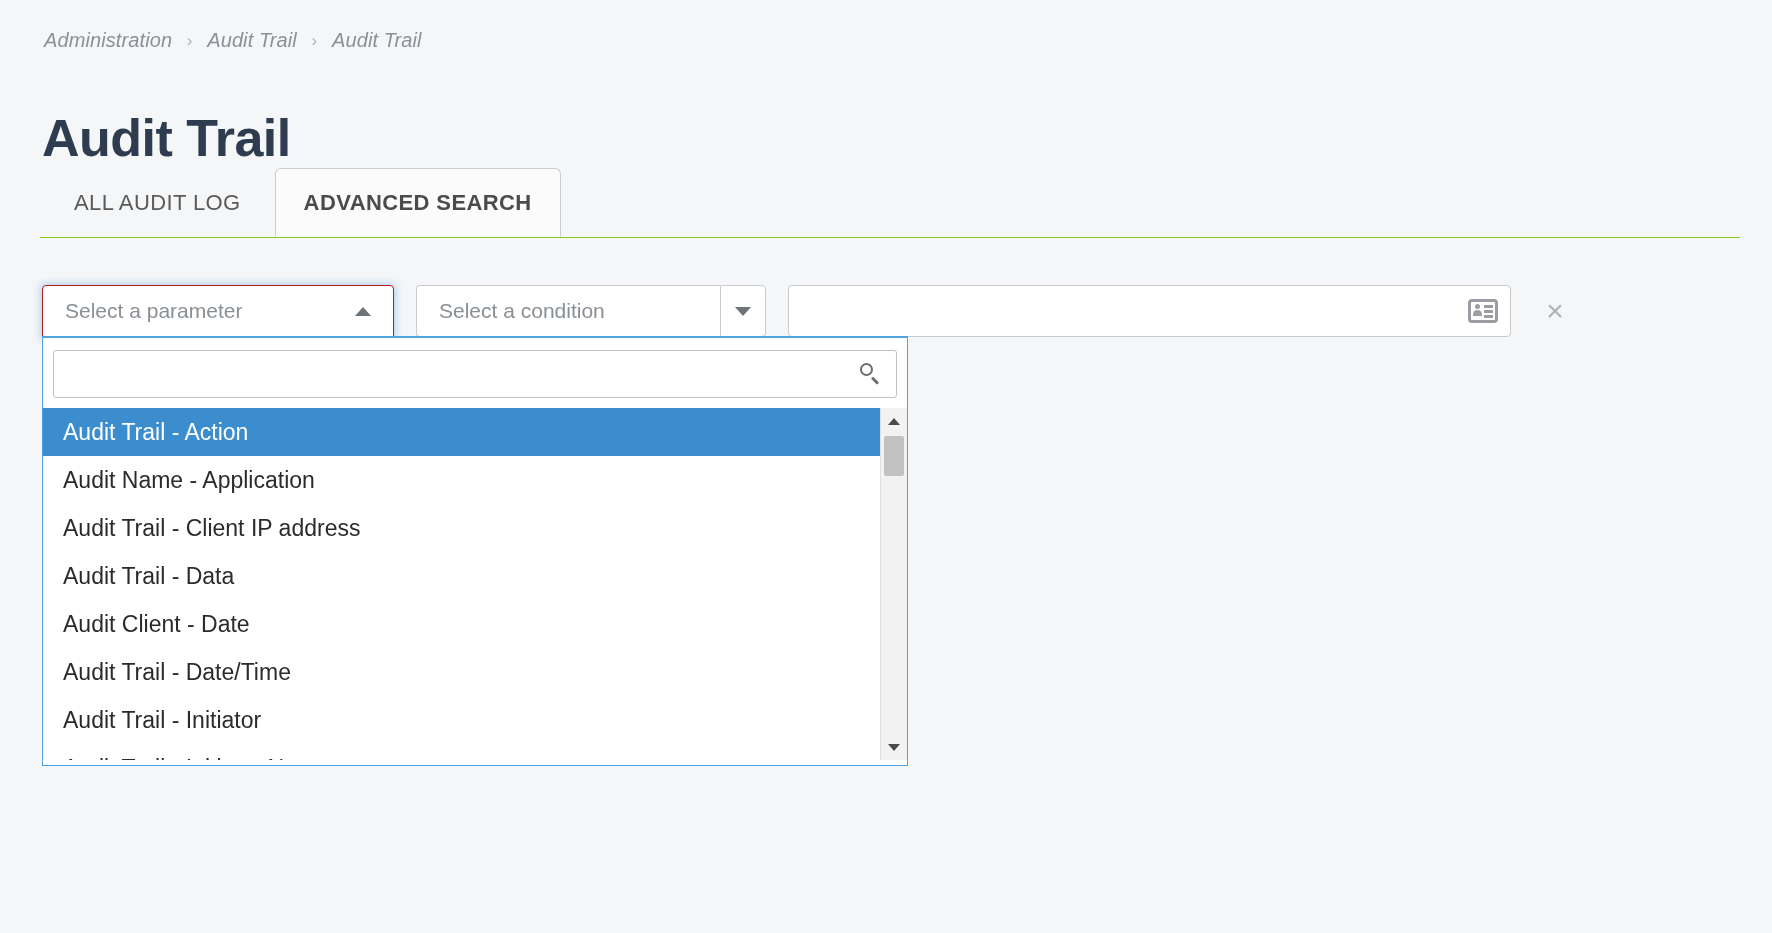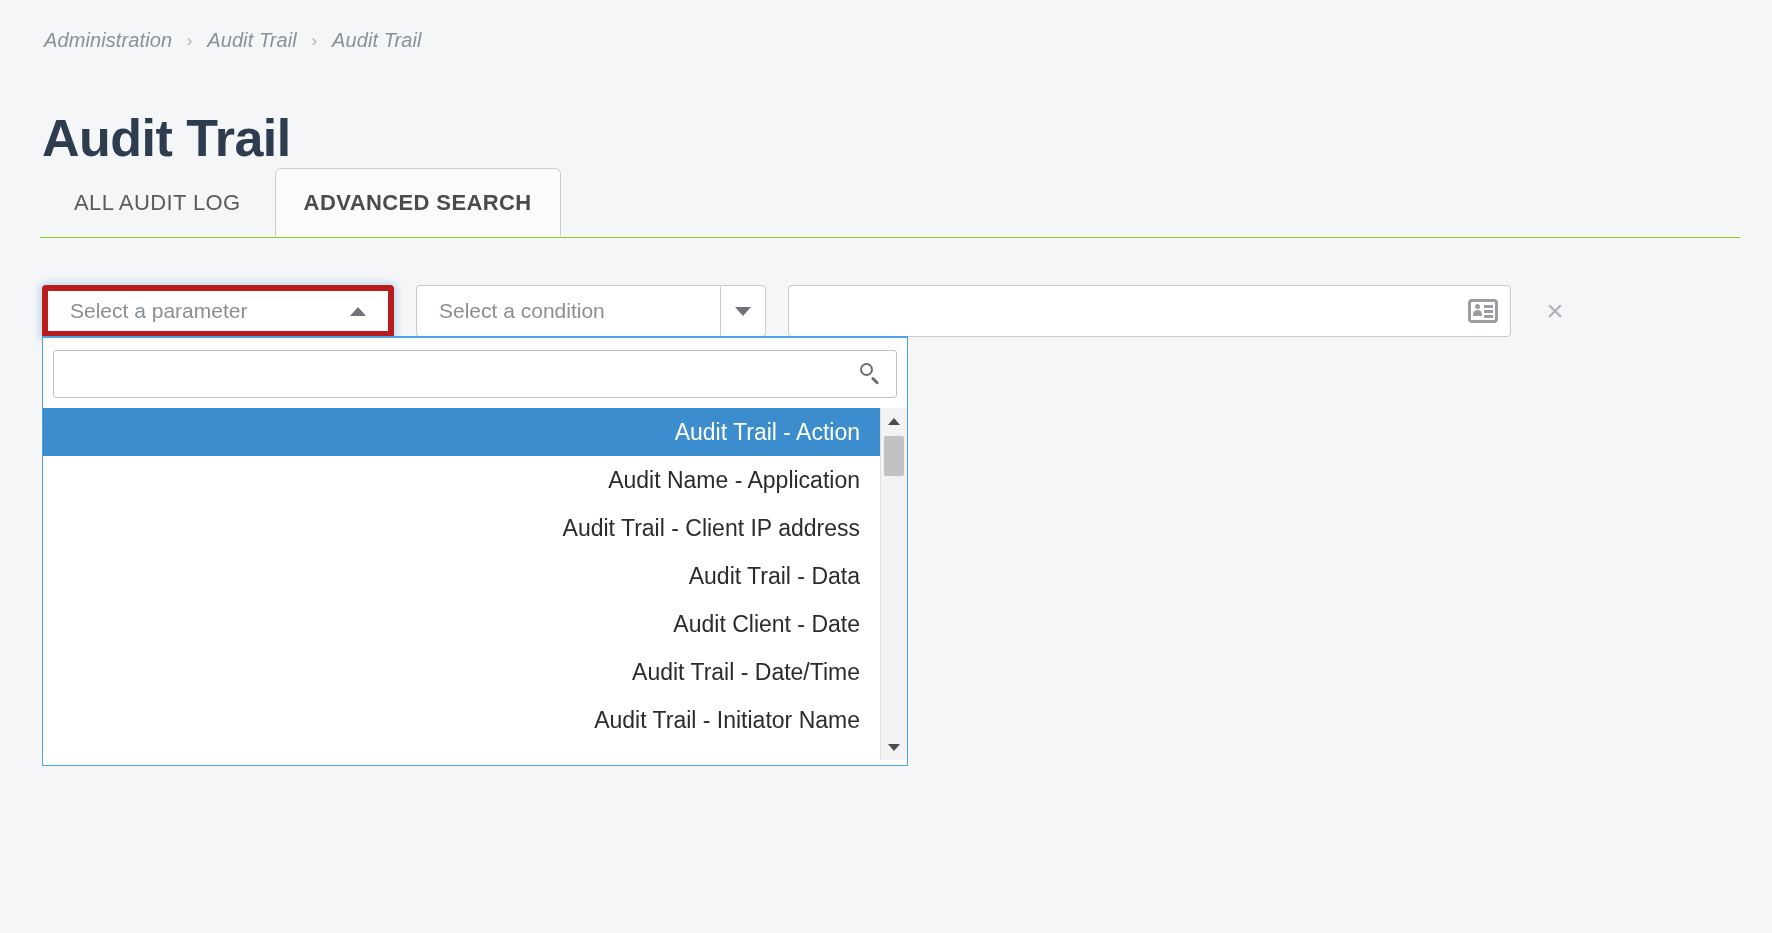--- a/index.html
+++ b/index.html
@@ -117,7 +117,7 @@
   
   .param-select {
     width: 352px;
-    border: 6px solid #b91c1c;
+    border: 1px solid #b91c1c;
     box-shadow: 0 0 7px 2px rgba(102,175,233,0.45);
     border-radius: 4px 4px 0 0;
     cursor: pointer;

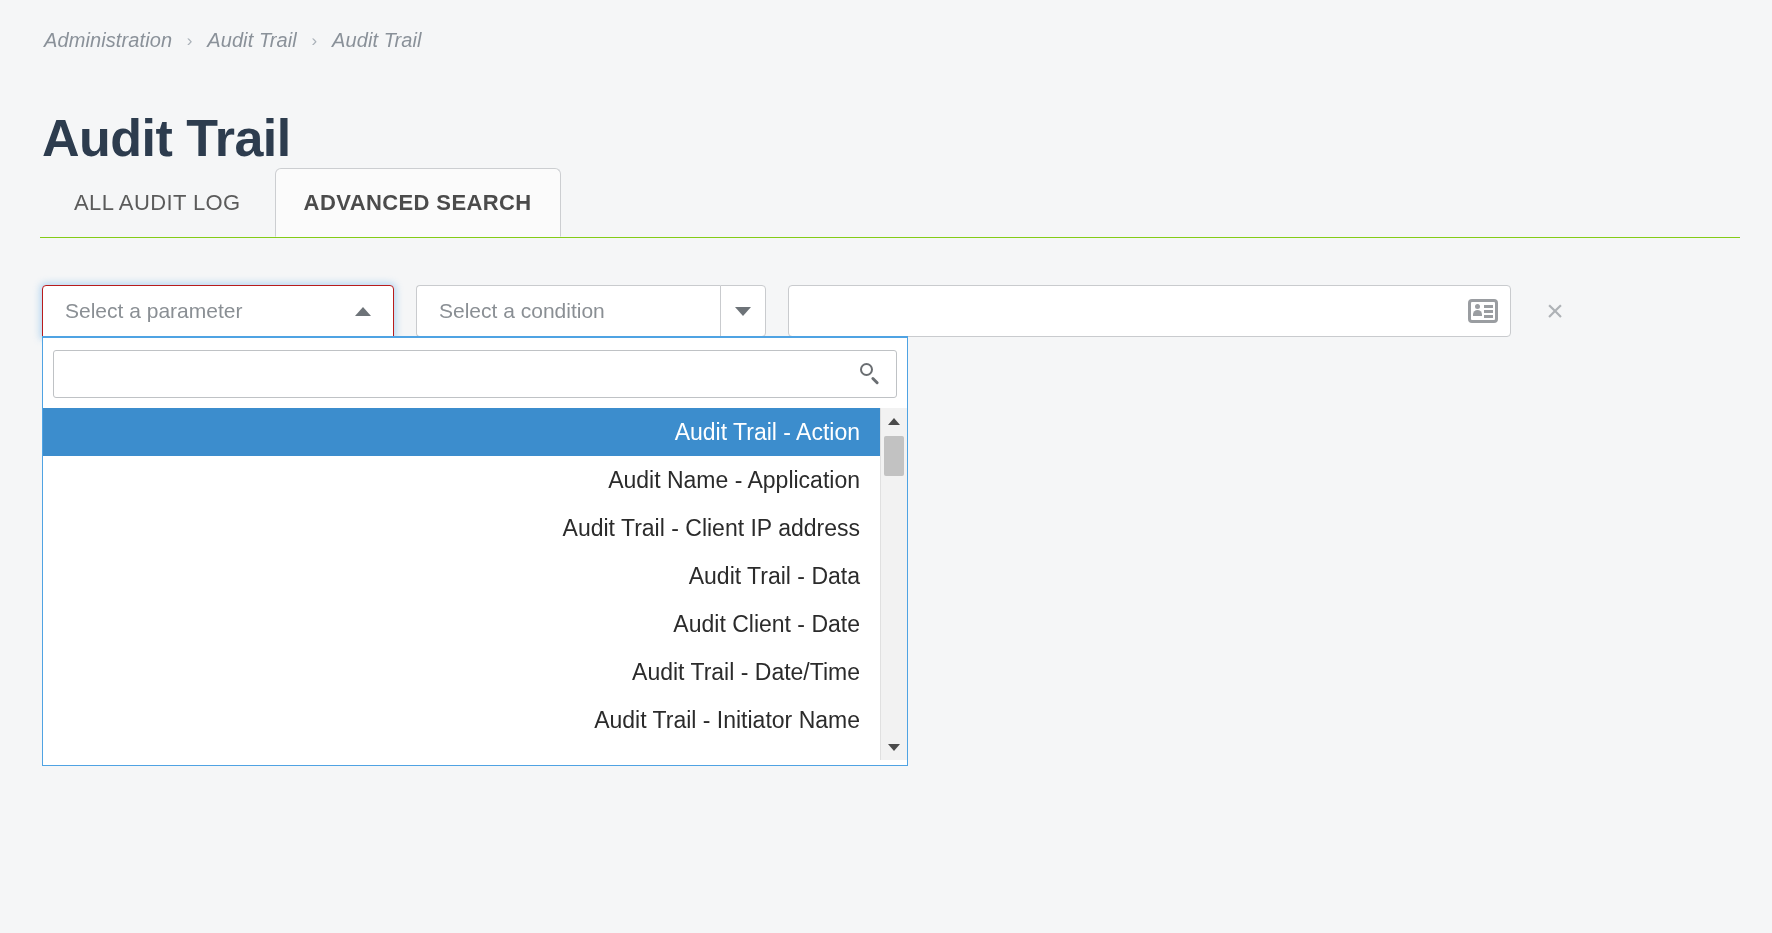--- a/index.html
+++ b/index.html
@@ -312,7 +312,6 @@
     margin: 0;
     padding: 0;
     overflow: hidden;
-    text-align: right;
   }
   .dd-list li {
     height: 48px;

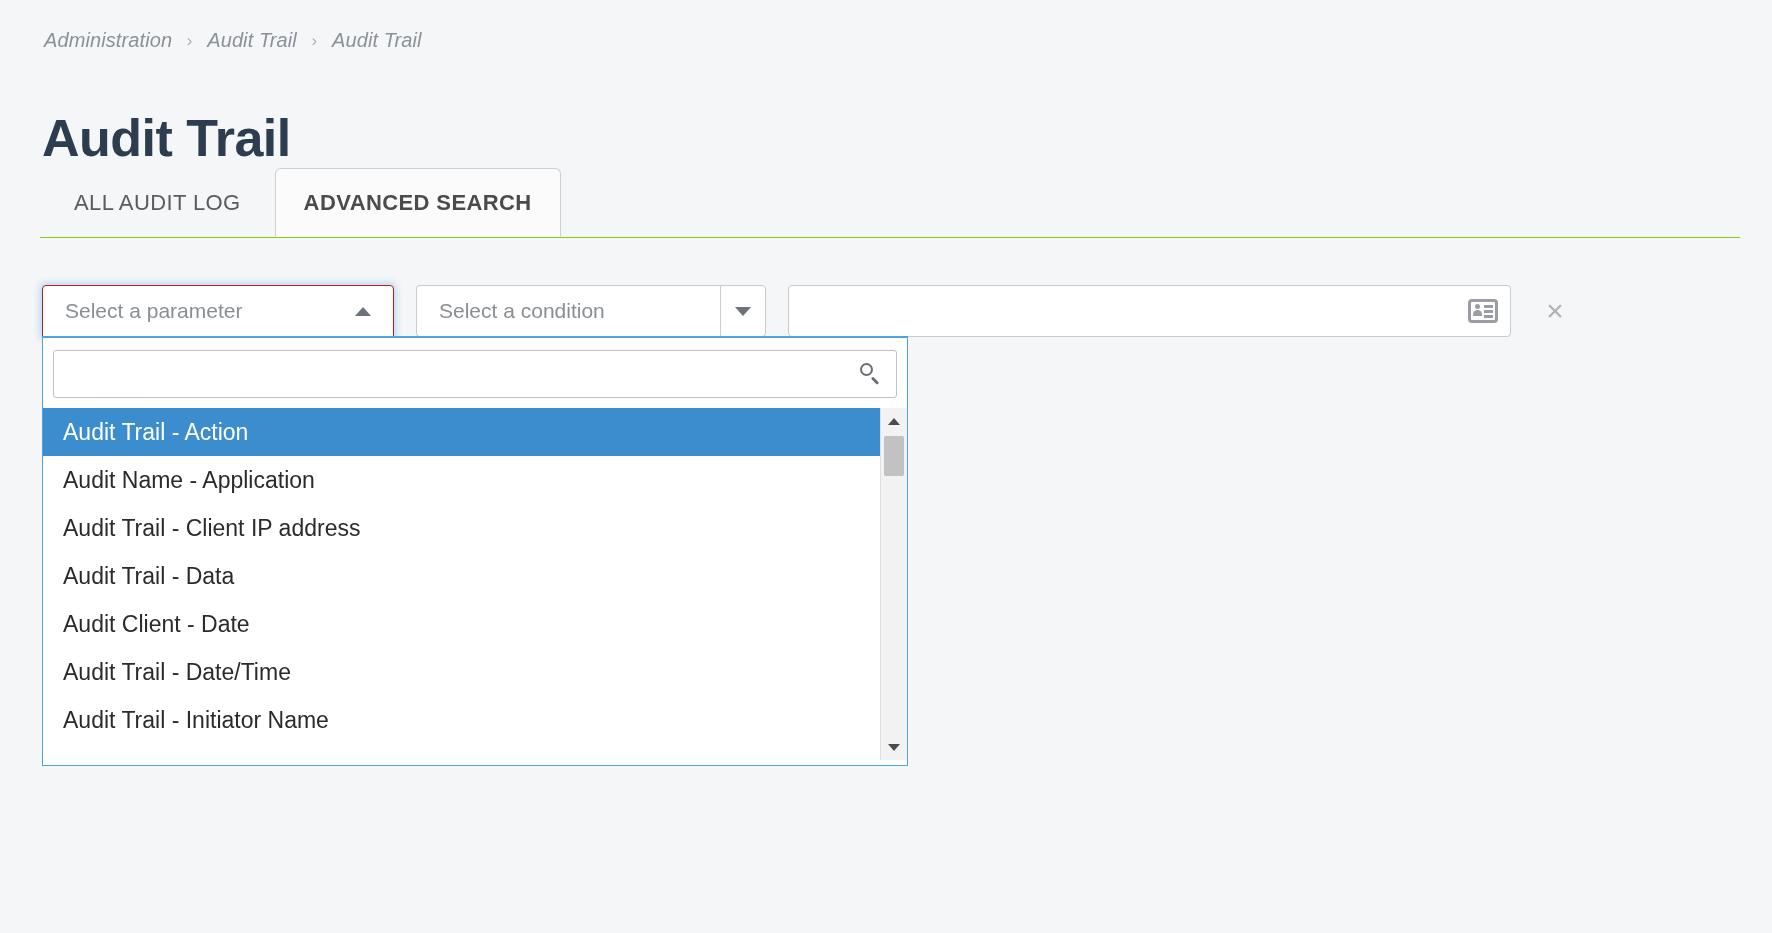--- a/index.html
+++ b/index.html
@@ -435,6 +435,7 @@
       <li>Audit Trail - Data</li>
       <li>Audit Client - Date</li>
       <li>Audit Trail - Date/Time</li>
+      <li>Audit Trail - Initiator</li>
       <li>Audit Trail - Initiator Name</li>
     </ul>
 

